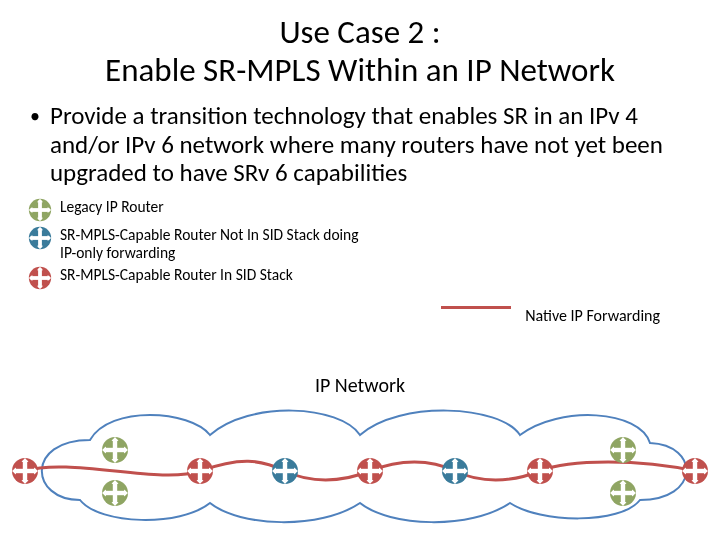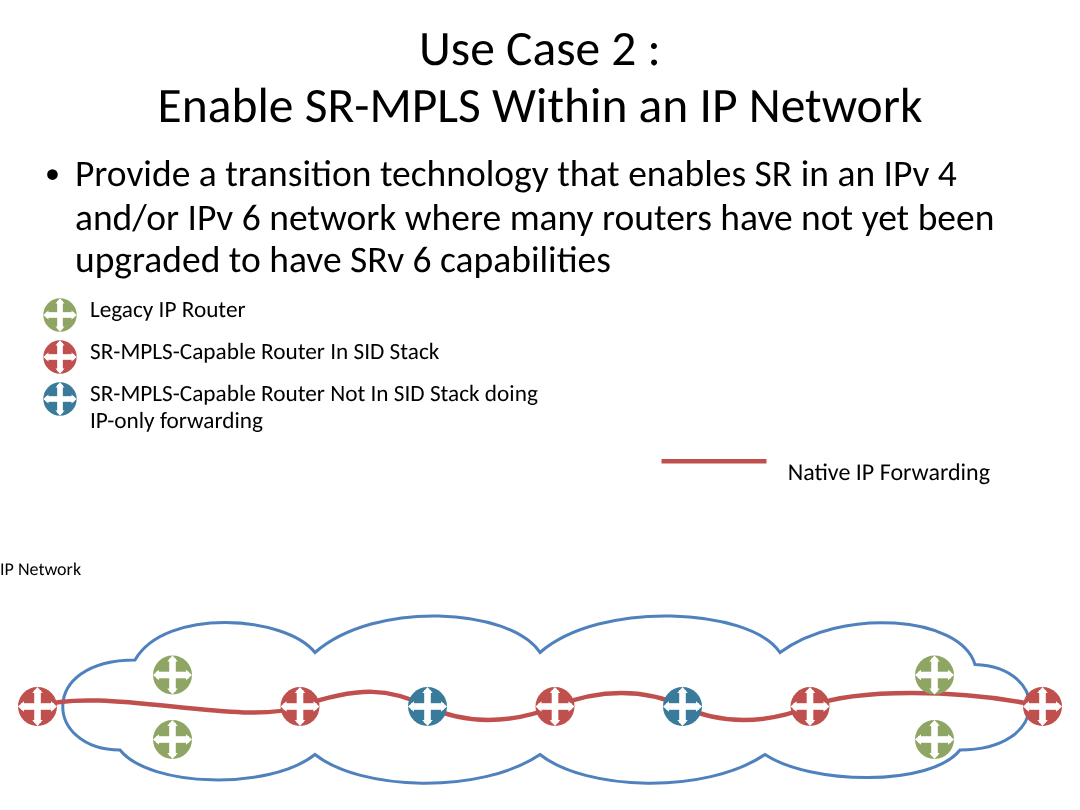--- a/index.html
+++ b/index.html
@@ -119,16 +119,16 @@
 
     <div class="legend-row">
       <svg class="router-icon" viewBox="-14 -14 28 28">
-        <use href="#router-shape" style="--rc:#C0504D"></use>
+        <use href="#router-shape" style="--rc:#3A7B9B"></use>
       </svg>
-      <span class="legend-text">SR-MPLS-Capable Router In SID Stack</span>
+      <span class="legend-text">SR-MPLS-Capable Router Not In SID Stack doing IP-only forwarding</span>
     </div>
 
     <div class="legend-row">
       <svg class="router-icon" viewBox="-14 -14 28 28">
-        <use href="#router-shape" style="--rc:#3A7B9B"></use>
+        <use href="#router-shape" style="--rc:#C0504D"></use>
       </svg>
-      <span class="legend-text">SR-MPLS-Capable Router Not In SID Stack doing IP-only forwarding</span>
+      <span class="legend-text">SR-MPLS-Capable Router In SID Stack</span>
     </div>
 
   </div>

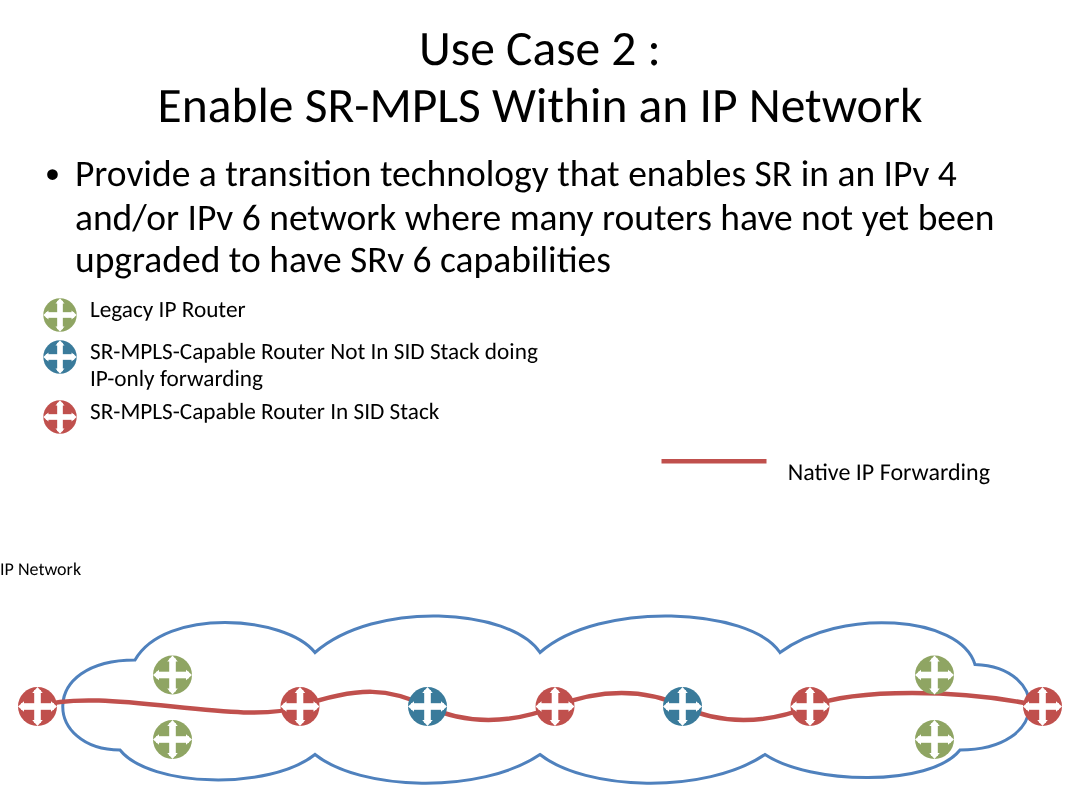--- a/index.html
+++ b/index.html
@@ -139,7 +139,7 @@
   </div>
 
   <div class="cloud-area">
-    <div style="position:absolute; top:-12px; width:100%; text-align:left; font-size:12px;">IP Network</div>
+    <div style="position:absolute; top:-12px; width:100%; text-align:center; font-size:20px;">IP Network</div>
     <svg width="720" height="150" viewBox="0 0 720 150">
 
       <path d="M80,115

